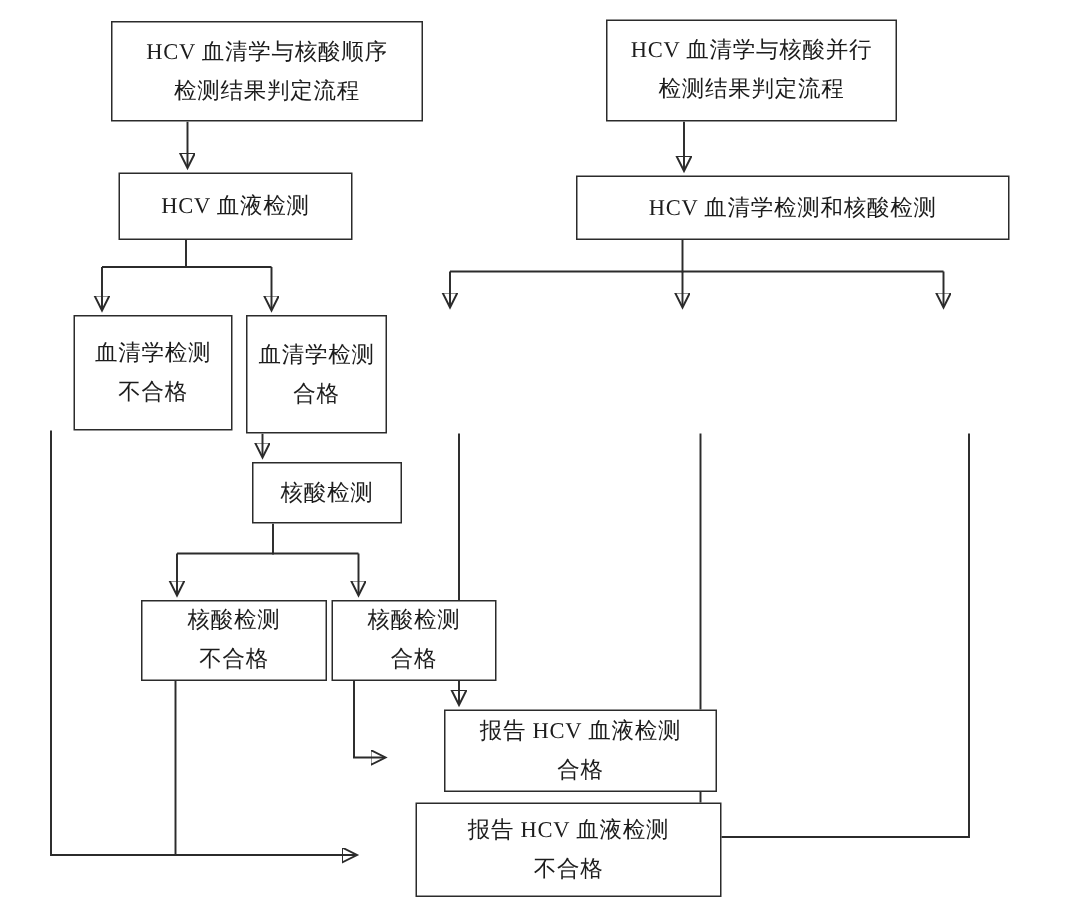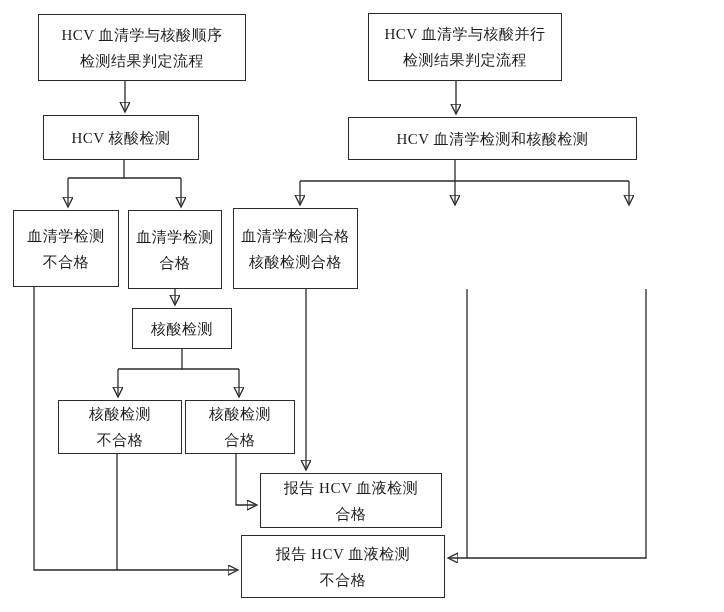--- a/index.html
+++ b/index.html
@@ -35,6 +35,7 @@
     letter-spacing: 0.5px;
     line-height: 26px;
     white-space: pre;
+    margin-left: 36px;
   }
 </style>
 </head>

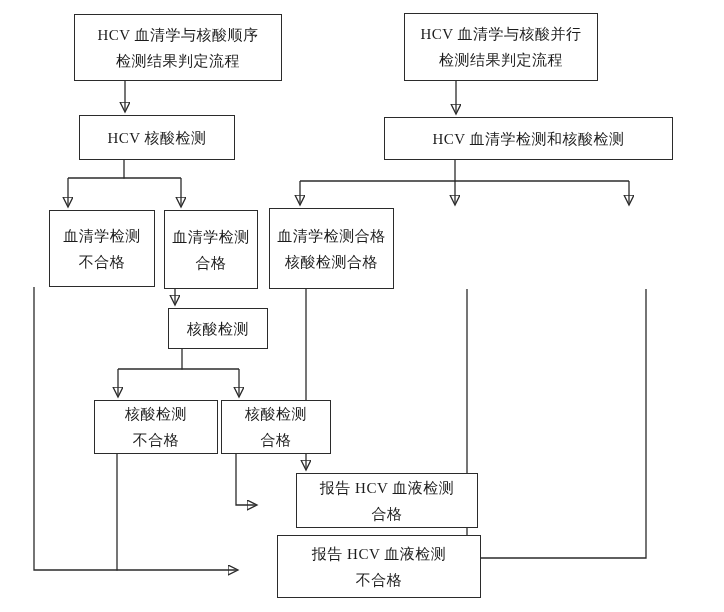--- a/index.html
+++ b/index.html
@@ -88,7 +88,7 @@
   <div class="node" style="left:38px;  top:14px;  width:208px; height:67px">HCV 血清学与核酸顺序
 检测结果判定流程</div>
 
-  <div class="node" style="left:43px;  top:115px; width:156px; height:45px">HCV 核酸检测</div>
+  <div class="node" style="left:43px;  top:115px; width:156px; height:45px">HCV 血液检测</div>
 
   <div class="node" style="left:13px;  top:210px; width:106px; height:77px">血清学检测
 不合格</div>

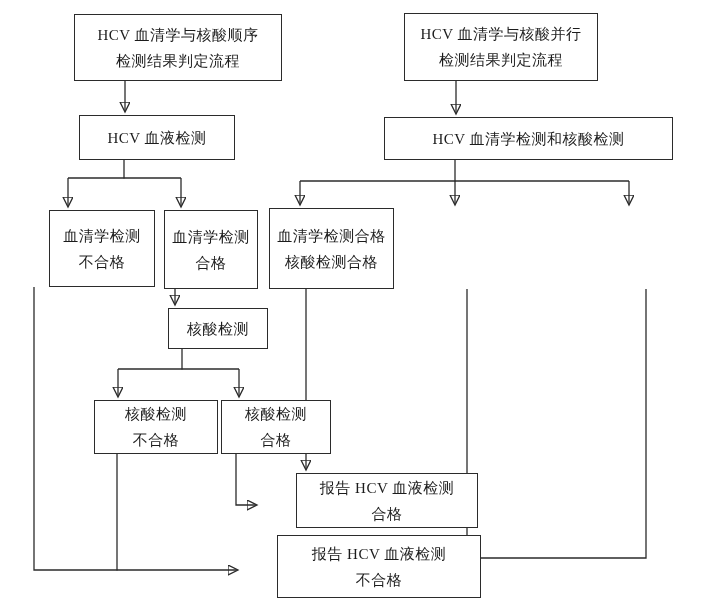--- a/index.html
+++ b/index.html
@@ -109,8 +109,6 @@
 
   <div class="node" style="left:348px; top:117px; width:289px; height:43px">HCV 血清学检测和核酸检测</div>
 
-  <div class="node" style="left:233px; top:208px; width:125px; height:81px">血清学检测合格
-核酸检测合格</div>
 
 
 

